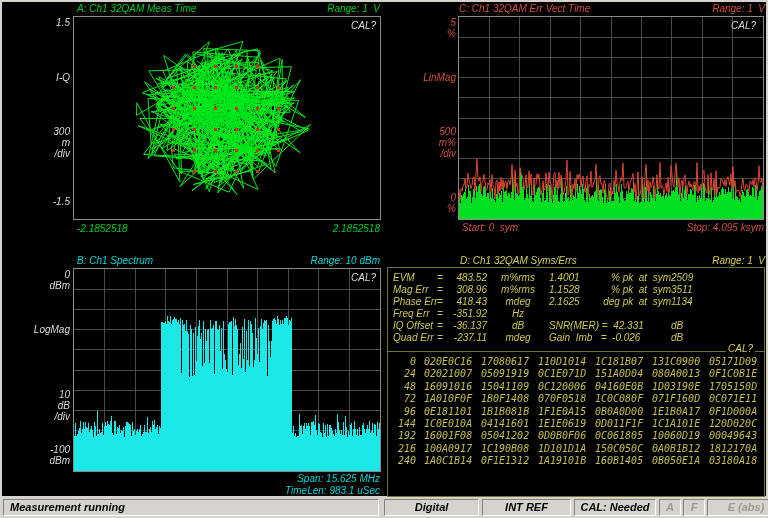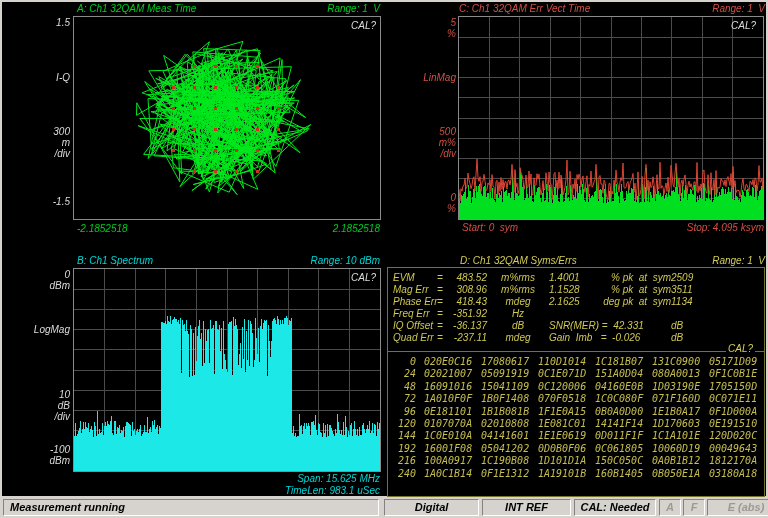--- a/index.html
+++ b/index.html
@@ -173,7 +173,6 @@
       <div class="sym-row"><span class="sym-idx">48</span><span class="sym-hex">16091016</span><span class="sym-hex">15041109</span><span class="sym-hex">0C120006</span><span class="sym-hex">04160E0B</span><span class="sym-hex">1D03190E</span><span class="sym-hex">1705150D</span></div>
       <div class="sym-row"><span class="sym-idx">72</span><span class="sym-hex">1A010F0F</span><span class="sym-hex">1B0F1408</span><span class="sym-hex">070F0518</span><span class="sym-hex">1C0C080F</span><span class="sym-hex">071F160D</span><span class="sym-hex">0C071E11</span></div>
       <div class="sym-row"><span class="sym-idx">96</span><span class="sym-hex">0E181101</span><span class="sym-hex">1B1B081B</span><span class="sym-hex">1F1E0A15</span><span class="sym-hex">0B0A0D00</span><span class="sym-hex">1E1B0A17</span><span class="sym-hex">0F1D000A</span></div>
-      <div class="sym-row"><span class="sym-idx">120</span><span class="sym-hex">0107070A</span><span class="sym-hex">02010808</span><span class="sym-hex">1E081C01</span><span class="sym-hex">14141F14</span><span class="sym-hex">1D170603</span><span class="sym-hex">0E191510</span></div>
       <div class="sym-row"><span class="sym-idx">144</span><span class="sym-hex">1C0E010A</span><span class="sym-hex">04141601</span><span class="sym-hex">1E1E0619</span><span class="sym-hex">0D011F1F</span><span class="sym-hex">1C1A101E</span><span class="sym-hex">120D020C</span></div>
       <div class="sym-row"><span class="sym-idx">192</span><span class="sym-hex">16001F08</span><span class="sym-hex">05041202</span><span class="sym-hex">0D0B0F06</span><span class="sym-hex">0C061805</span><span class="sym-hex">10060D19</span><span class="sym-hex">00049643</span></div>
       <div class="sym-row"><span class="sym-idx">216</span><span class="sym-hex">100A0917</span><span class="sym-hex">1C190B08</span><span class="sym-hex">1D101D1A</span><span class="sym-hex">150C050C</span><span class="sym-hex">0A0B1B12</span><span class="sym-hex">1812170A</span></div>

